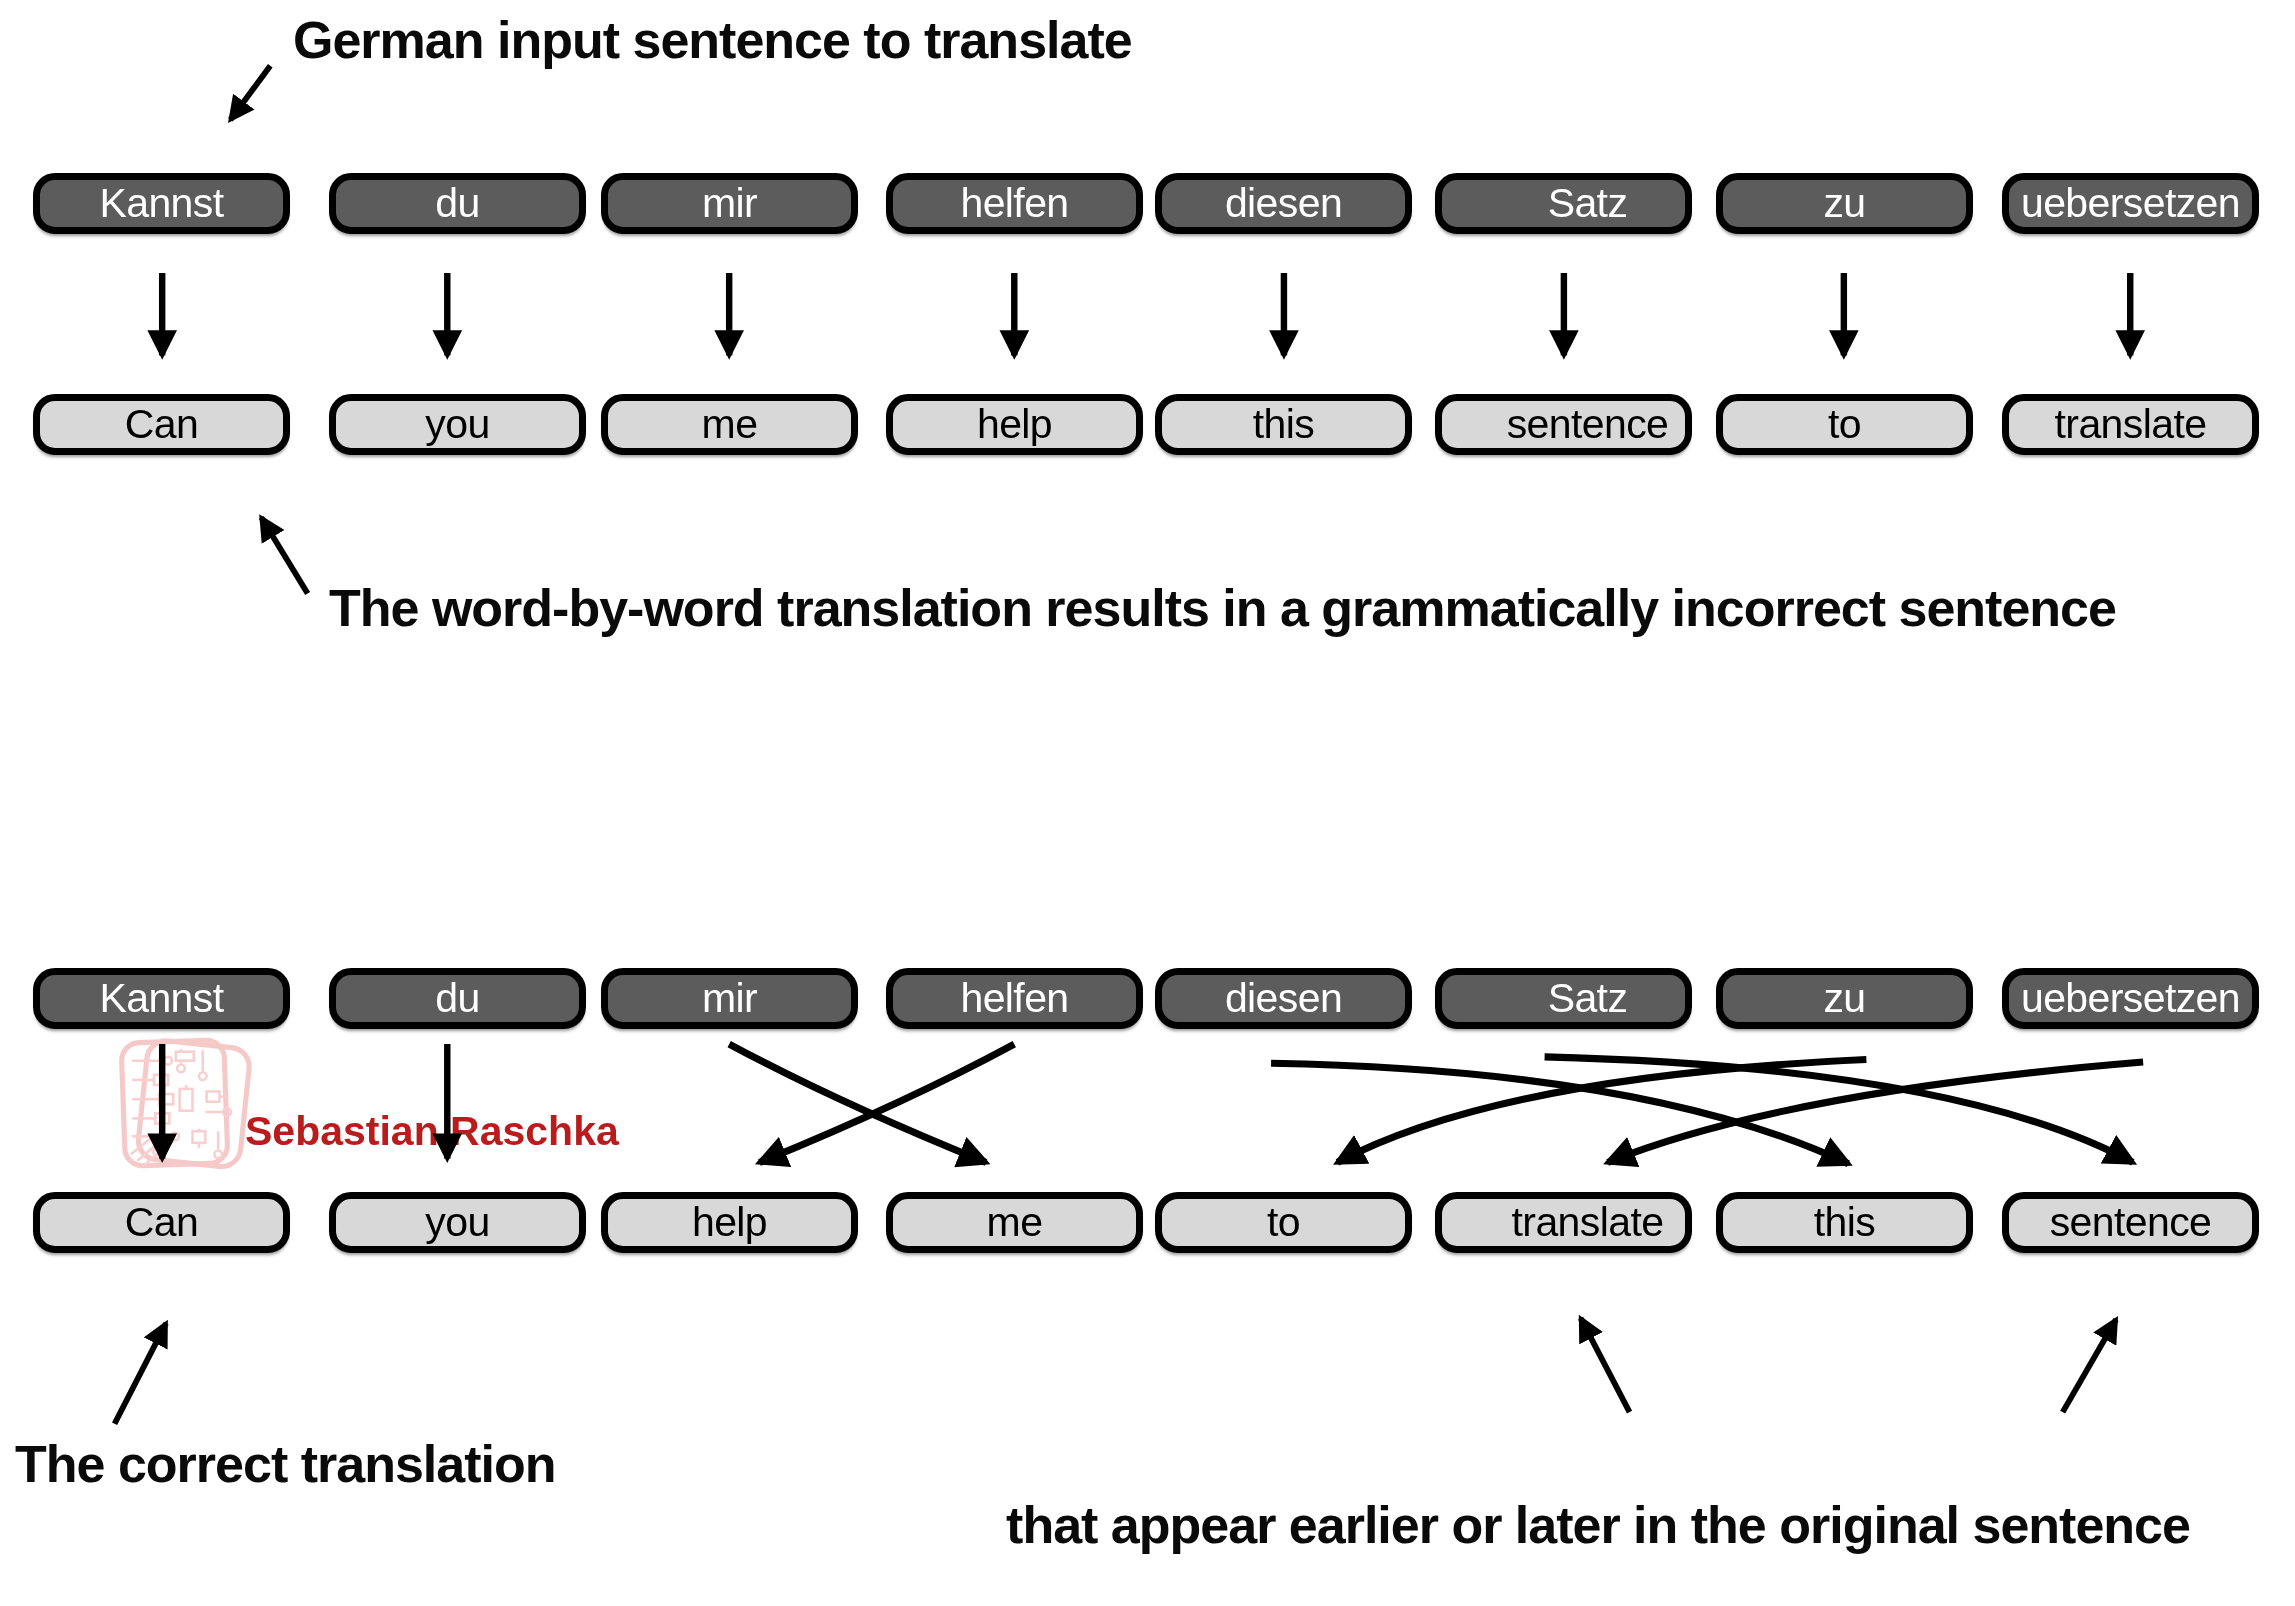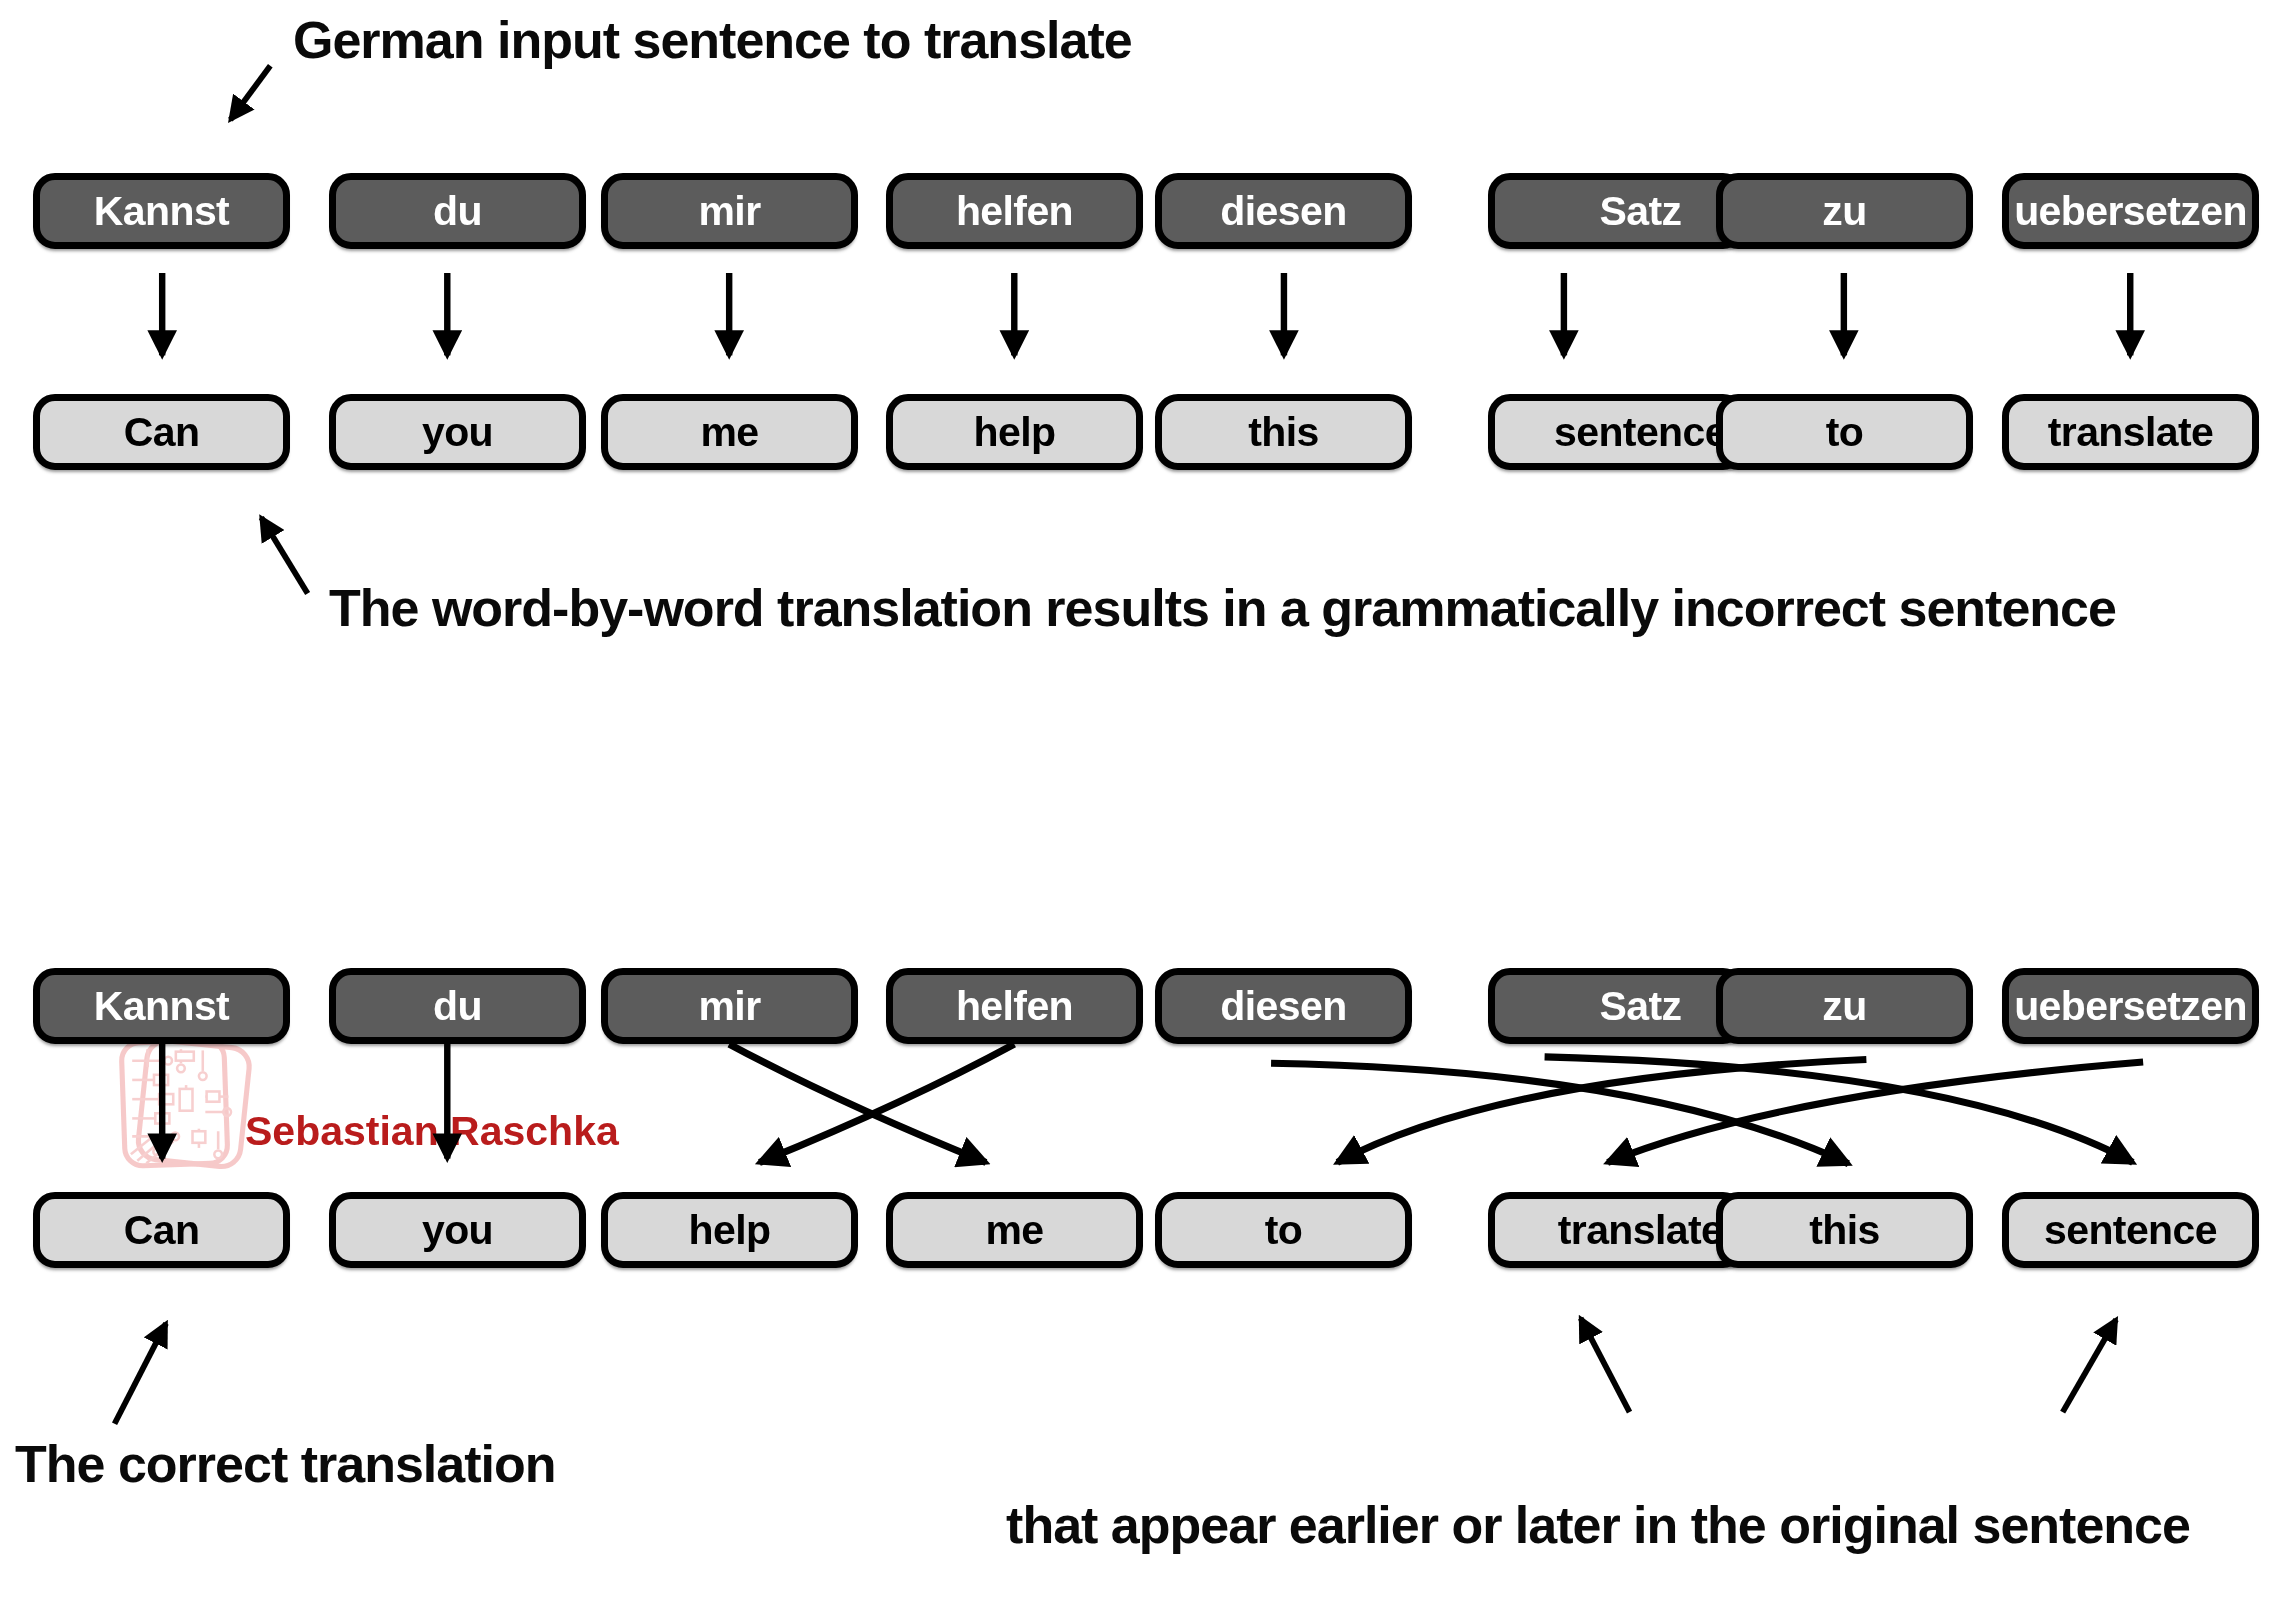--- a/index.html
+++ b/index.html
@@ -14,7 +14,7 @@
   .row{position:absolute;left:0;top:0;width:100%;height:0;}
   .wbox{
     position:absolute;
-    width:257px;height:76px;
+    width:257px;height:61px;
     box-sizing:border-box;
     border:7.7px solid #000;
     border-radius:22px;
@@ -22,7 +22,6 @@
     font-size:41px;
     letter-spacing:-0.6px;
     box-shadow:0 4.5px 3.2px -2.6px rgba(0,0,0,0.40);
-    font-weight:bold;
   }
   .wbox.dark{background:#5c5c5c;color:#ffffff;}
   .wbox.light{background:#d8d8d8;color:#000000;}

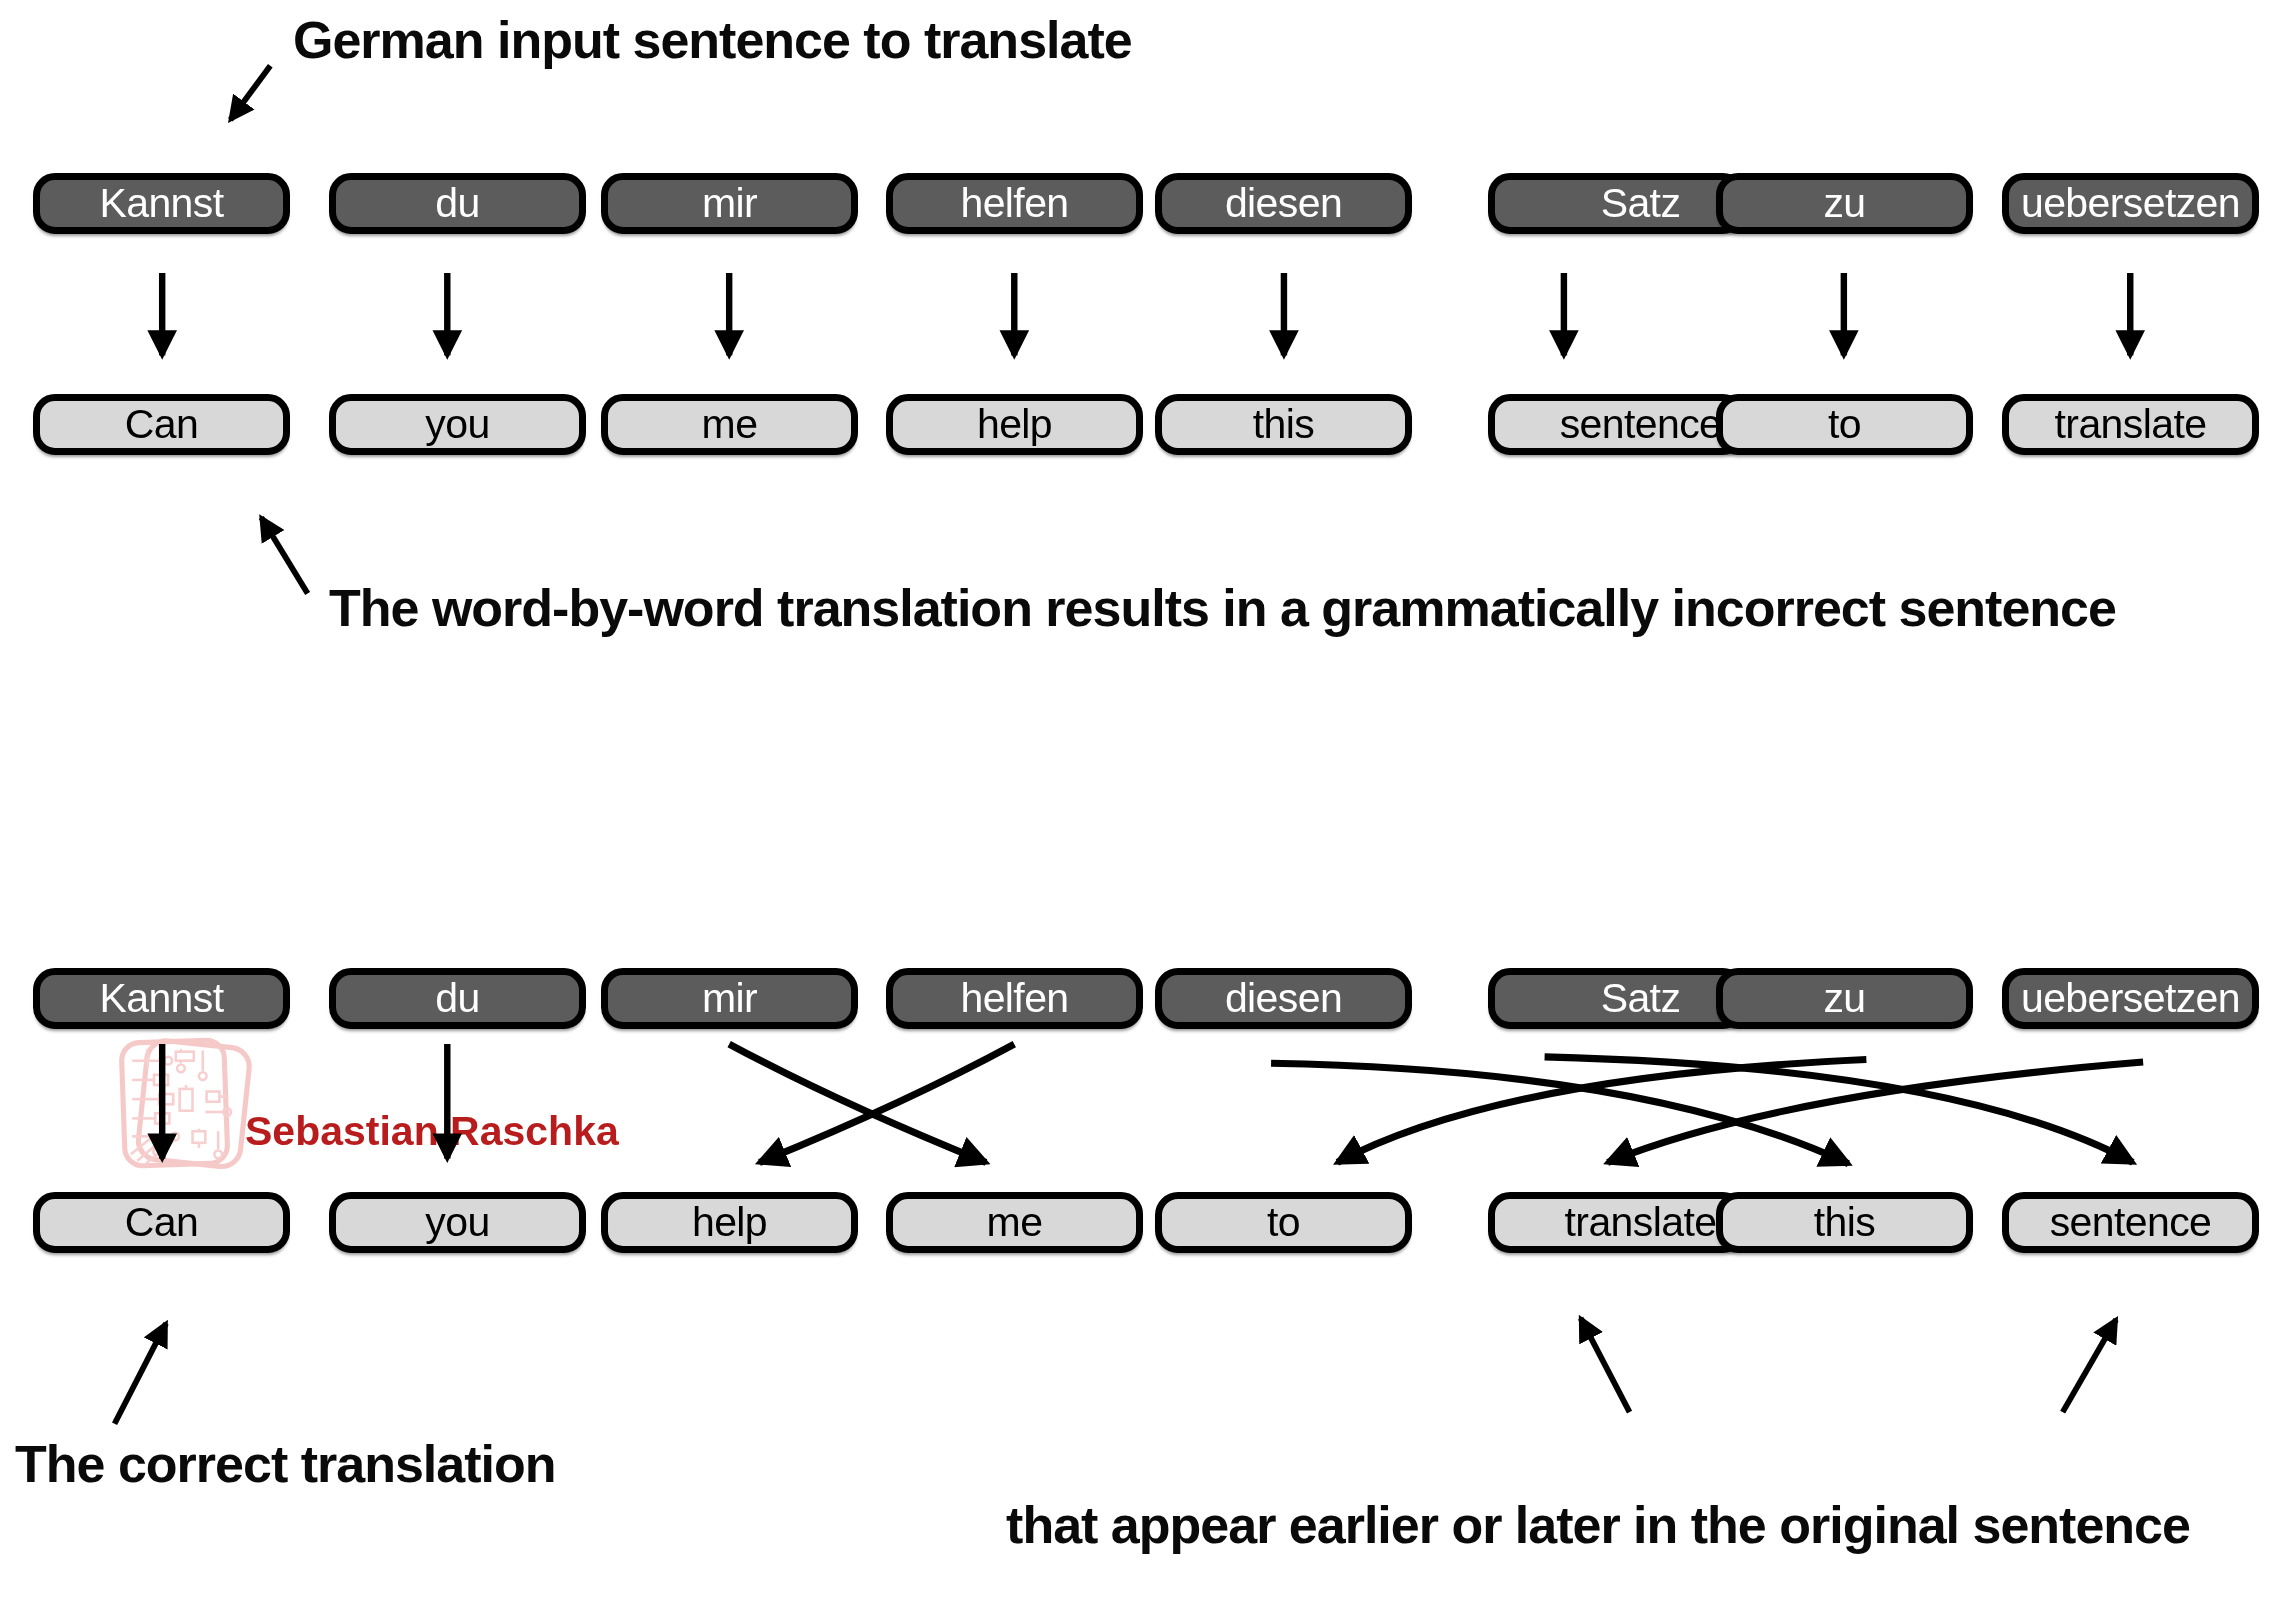--- a/index.html
+++ b/index.html
@@ -27,7 +27,7 @@
   .wbox.light{background:#d8d8d8;color:#000000;}
   
   .c0{left:33px;}  .c1{left:329px;} .c2{left:601px;} .c3{left:886px;}
-  .c4{left:1155px;border-radius:23px;}.c5{left:1488px;padding-left:48px;}.c6{left:1716px;}.c7{left:2002px;}
+  .c4{left:1155px;border-radius:23px;}.c5{left:1435px;padding-left:48px;}.c6{left:1716px;}.c7{left:2002px;}
   .rowTopGerman  .wbox{top:173px;}
   .rowTopEnglish .wbox{top:394px;}
   .rowBotGerman  .wbox{top:968px;}

